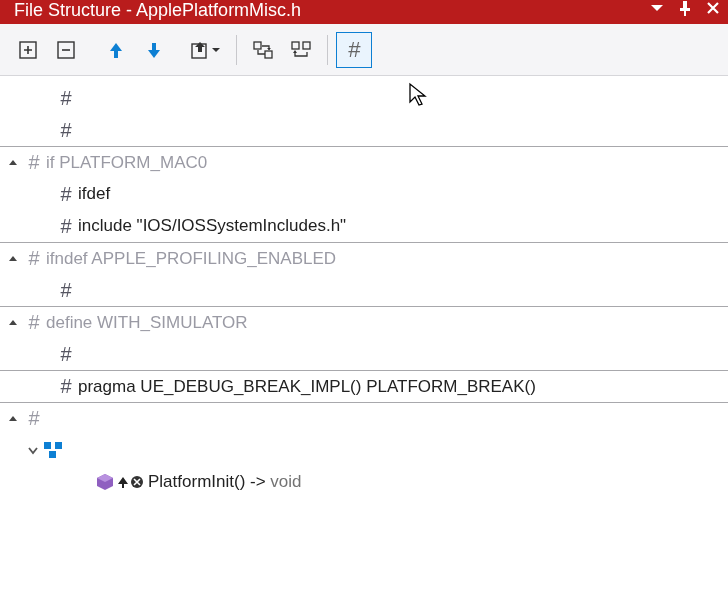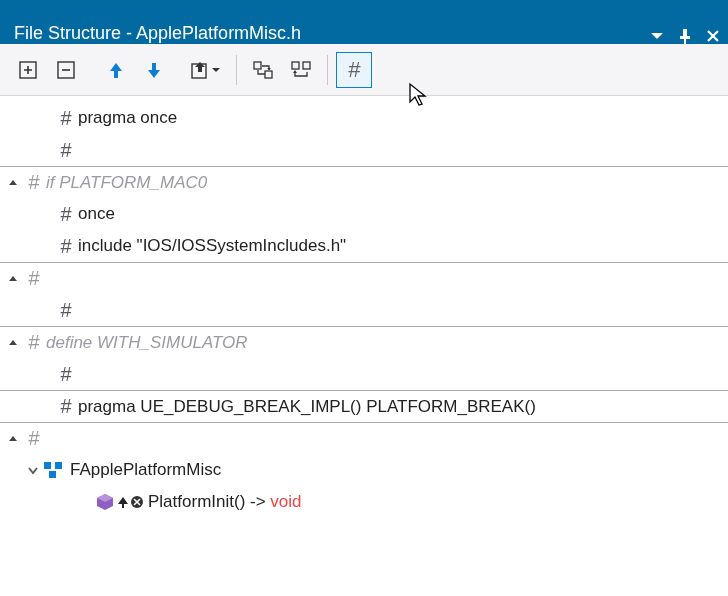--- a/index.html
+++ b/index.html
@@ -12,11 +12,11 @@
   overflow: hidden;
 }
 .titlebar {
-  background: #0369a1;
+  background: #b91c1c;
   color: #fff;
-  height: 44px;
+  height: 24px;
   display: flex;
-  align-items: flex-end;
+  align-items: flex-start;
   padding: 0 8px 0 14px;
   font-size: 18px;
 }

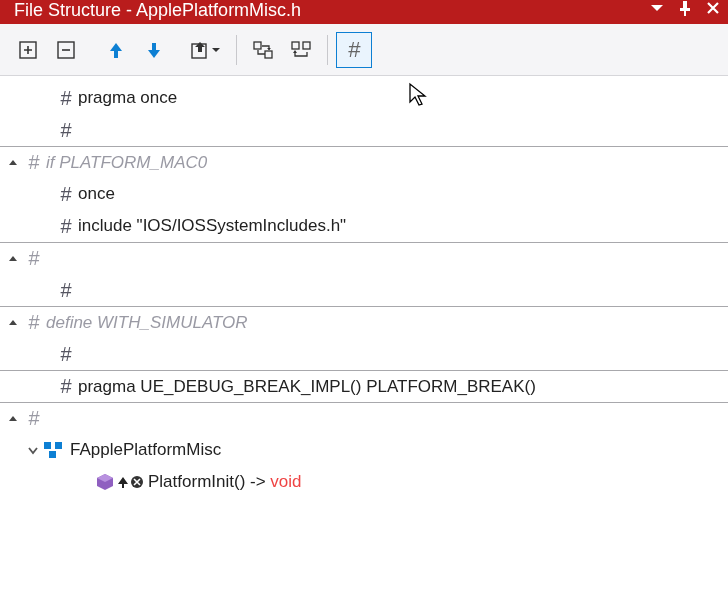--- a/index.html
+++ b/index.html
@@ -185,7 +185,6 @@
   <div class="row">
     <span class="indent2"></span>
     <span class="hash">#</span>
-    <span class="txt">pragma once</span>
   </div>
 
   <div class="row">

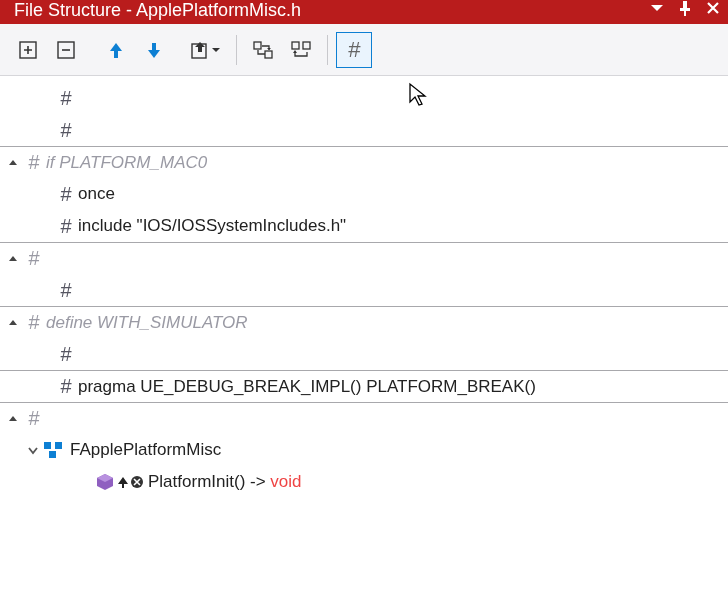--- a/index.html
+++ b/index.html
@@ -78,7 +78,7 @@
 }
 .hash.grey { color: #9a9aa4; }
 .txt { color: #222; }
-.txt.grey { color: #9a9aa4; font-style: italic; }
+.txt.grey { color: #9a9aa4; }
 .cls-icon {
   width: 22px; height: 22px; flex: 0 0 22px; margin-right: 6px;
   display: inline-flex; align-items: center; justify-content: center;

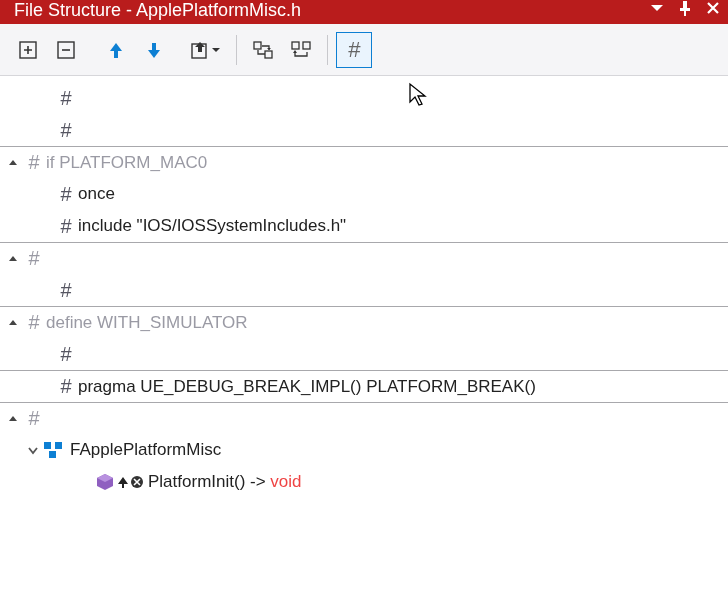--- a/index.html
+++ b/index.html
@@ -205,7 +205,7 @@
   <div class="row">
     <span class="indent2"></span>
     <span class="hash">#</span>
-    <span class="txt">once</span>
+    <span class="txt">ifdef</span>
   </div>
 
   <div class="row">

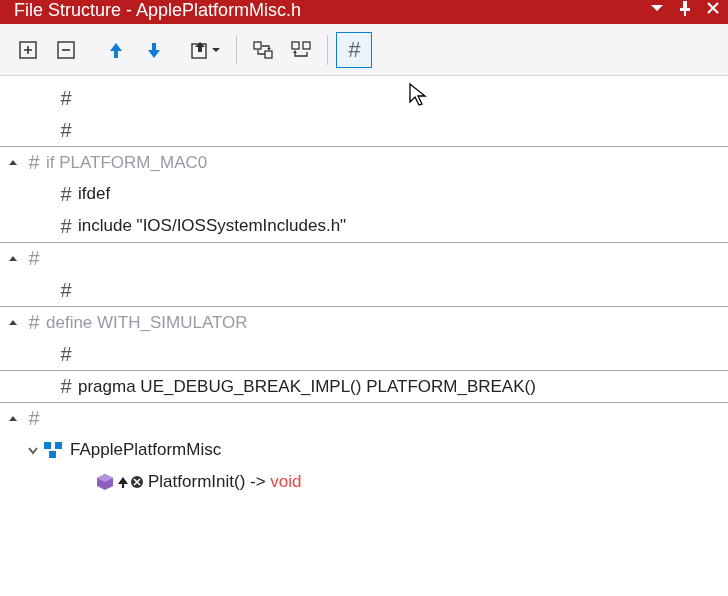--- a/index.html
+++ b/index.html
@@ -221,6 +221,7 @@
         </svg>
     </span>
     <span class="hash grey">#</span>
+    <span class="txt grey">ifndef APPLE_PROFILING_ENABLED</span>
   </div>
 
   <div class="row">

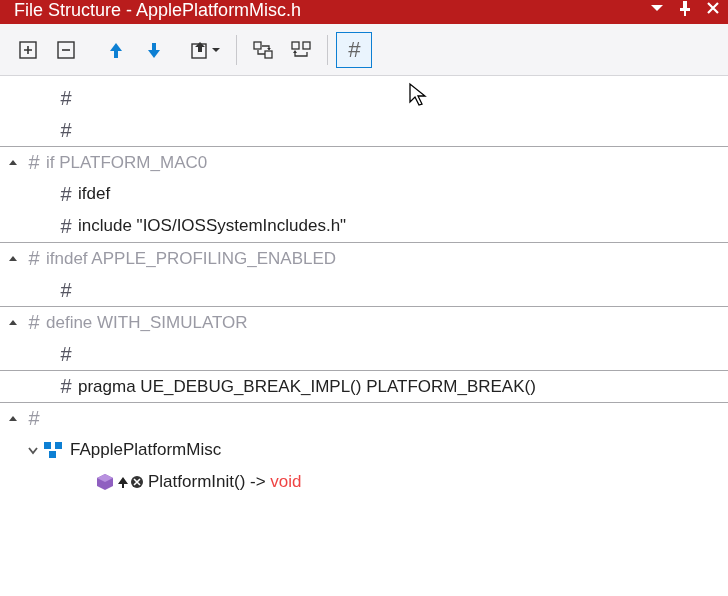--- a/index.html
+++ b/index.html
@@ -273,7 +273,6 @@
           <rect x="6" y="10" width="7" height="7" fill="#0d7fd3"></rect>
         </svg>
     </span>
-    <span class="txt">FApplePlatformMisc</span>
   </div>
 
   <div class="row">

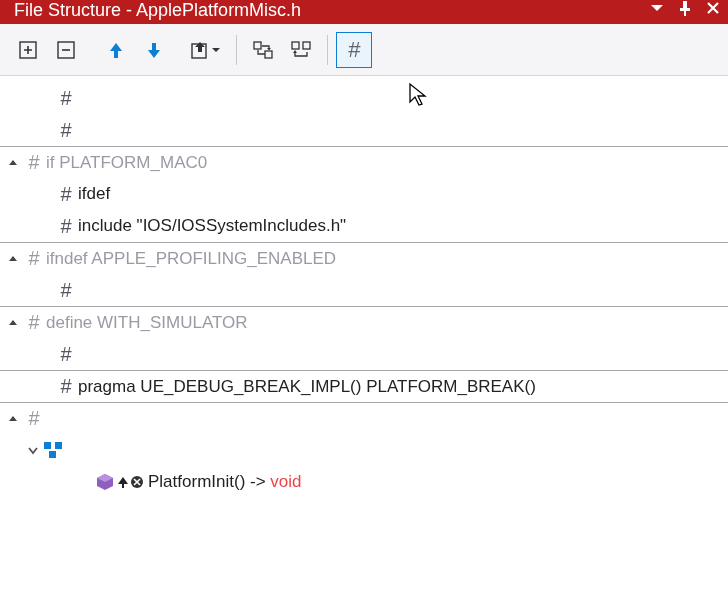--- a/index.html
+++ b/index.html
@@ -90,7 +90,7 @@
 .mod-badge {
   display: inline-flex; align-items: center; gap: 0; margin: 0 4px 0 0;
 }
-.void { color: #ef4444; }
+.void { color: #737373; }
 .cursor {
   position: absolute;
   left: 408px; top: 82px;

